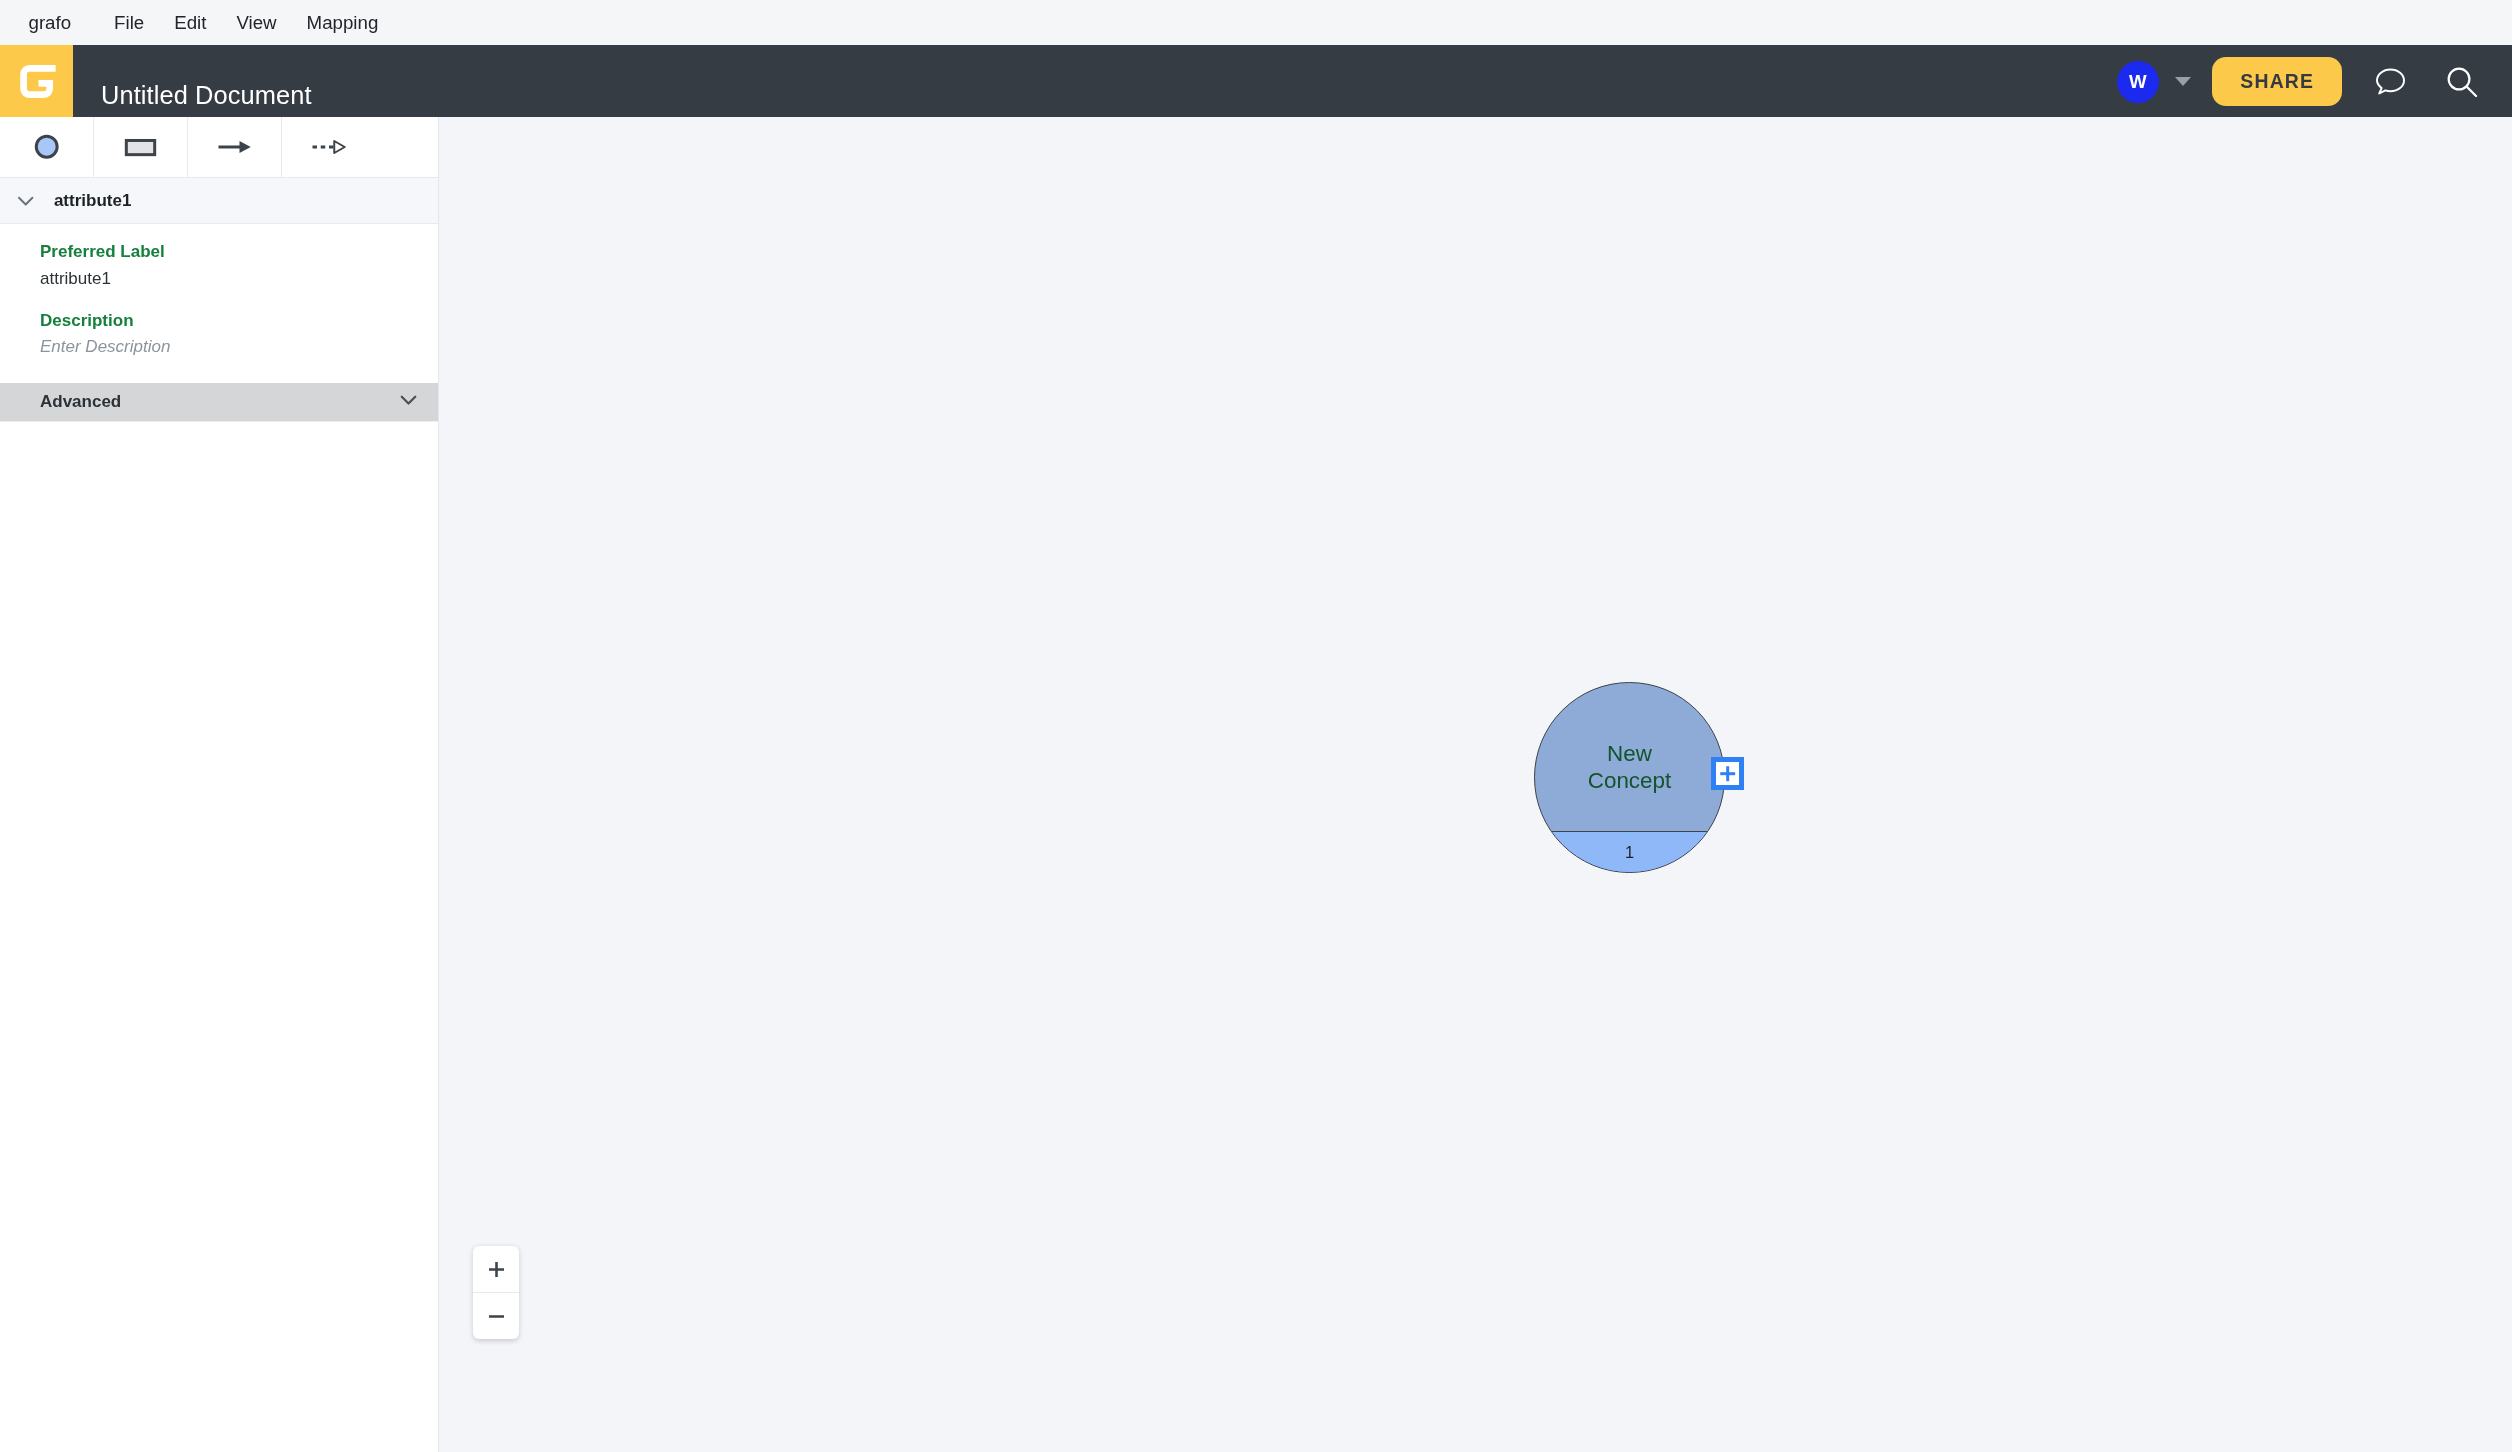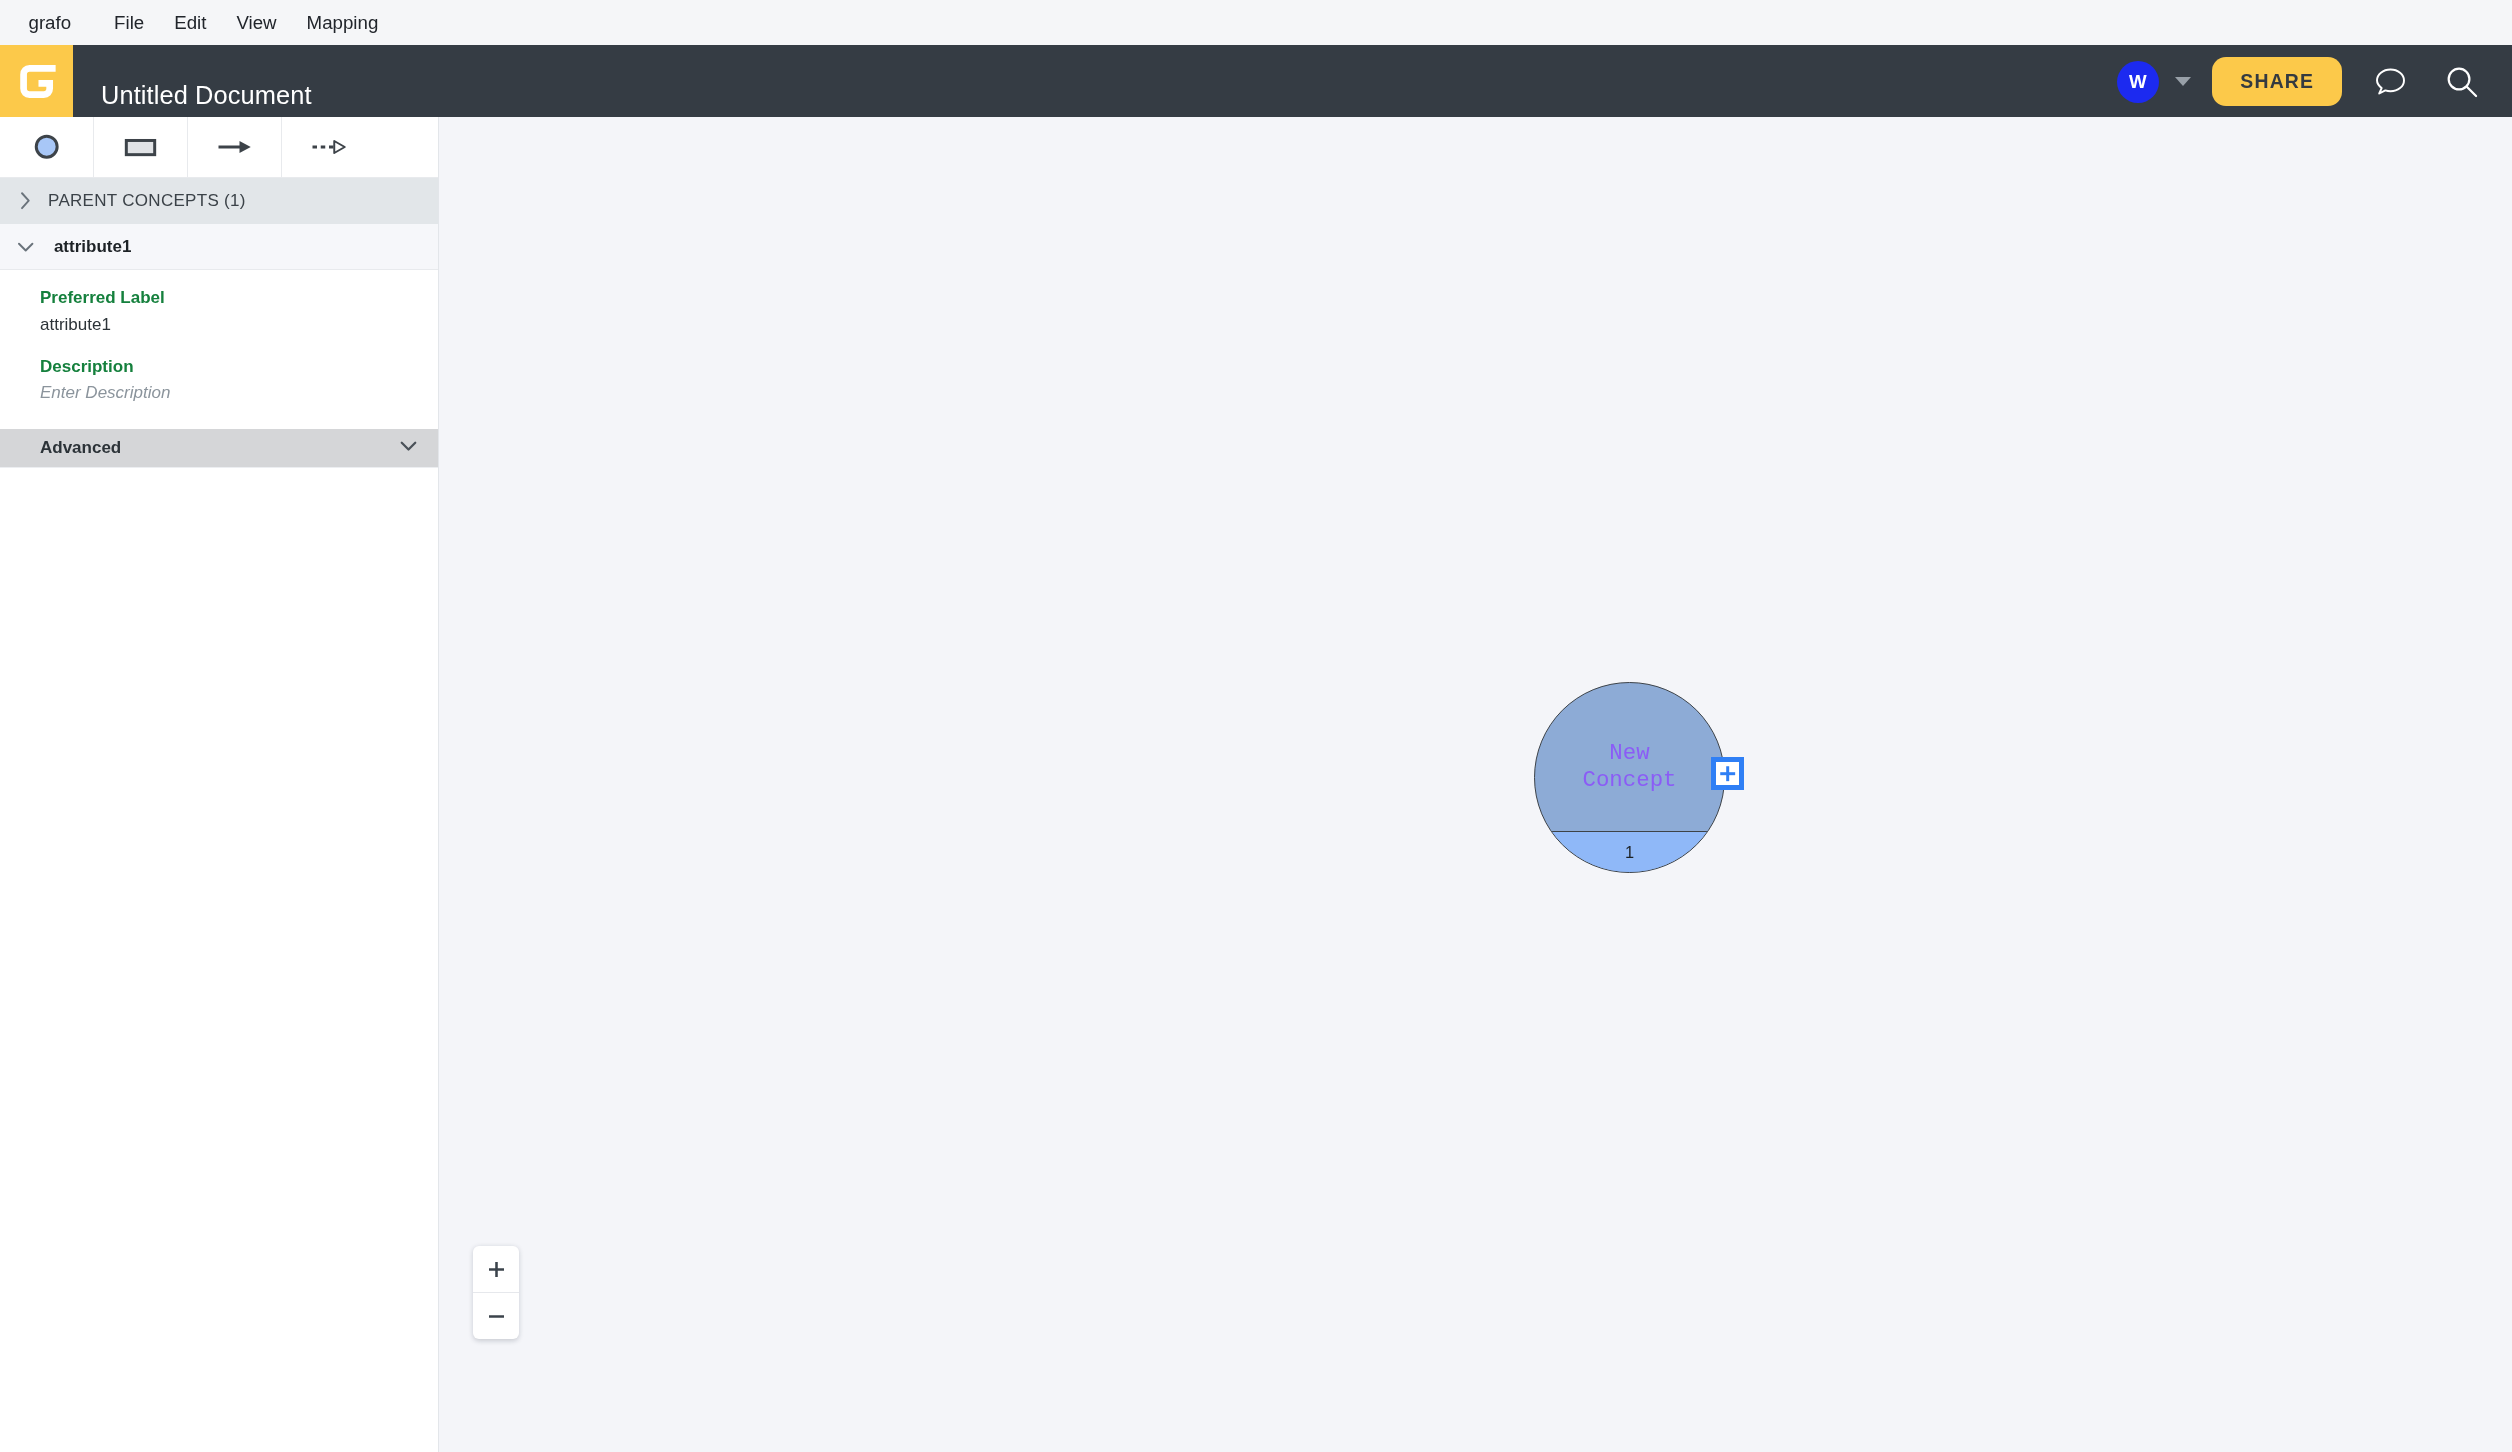--- a/index.html
+++ b/index.html
@@ -373,14 +373,6 @@
     </div>
   </div>
 
-  <div class="section-head">
-    <span class="chev">
-      <svg width="13.5" height="19.4" viewBox="0 0 18 26">
-          <path d="M4 3 L13 13 L4 23" fill="none" stroke="#6a737b" stroke-width="2.6" stroke-linecap="round" stroke-linejoin="round"></path>
-        </svg>
-    </span>
-    <span>PARENT CONCEPTS (1)</span>
-  </div>
 
 
   <div class="attr-row">

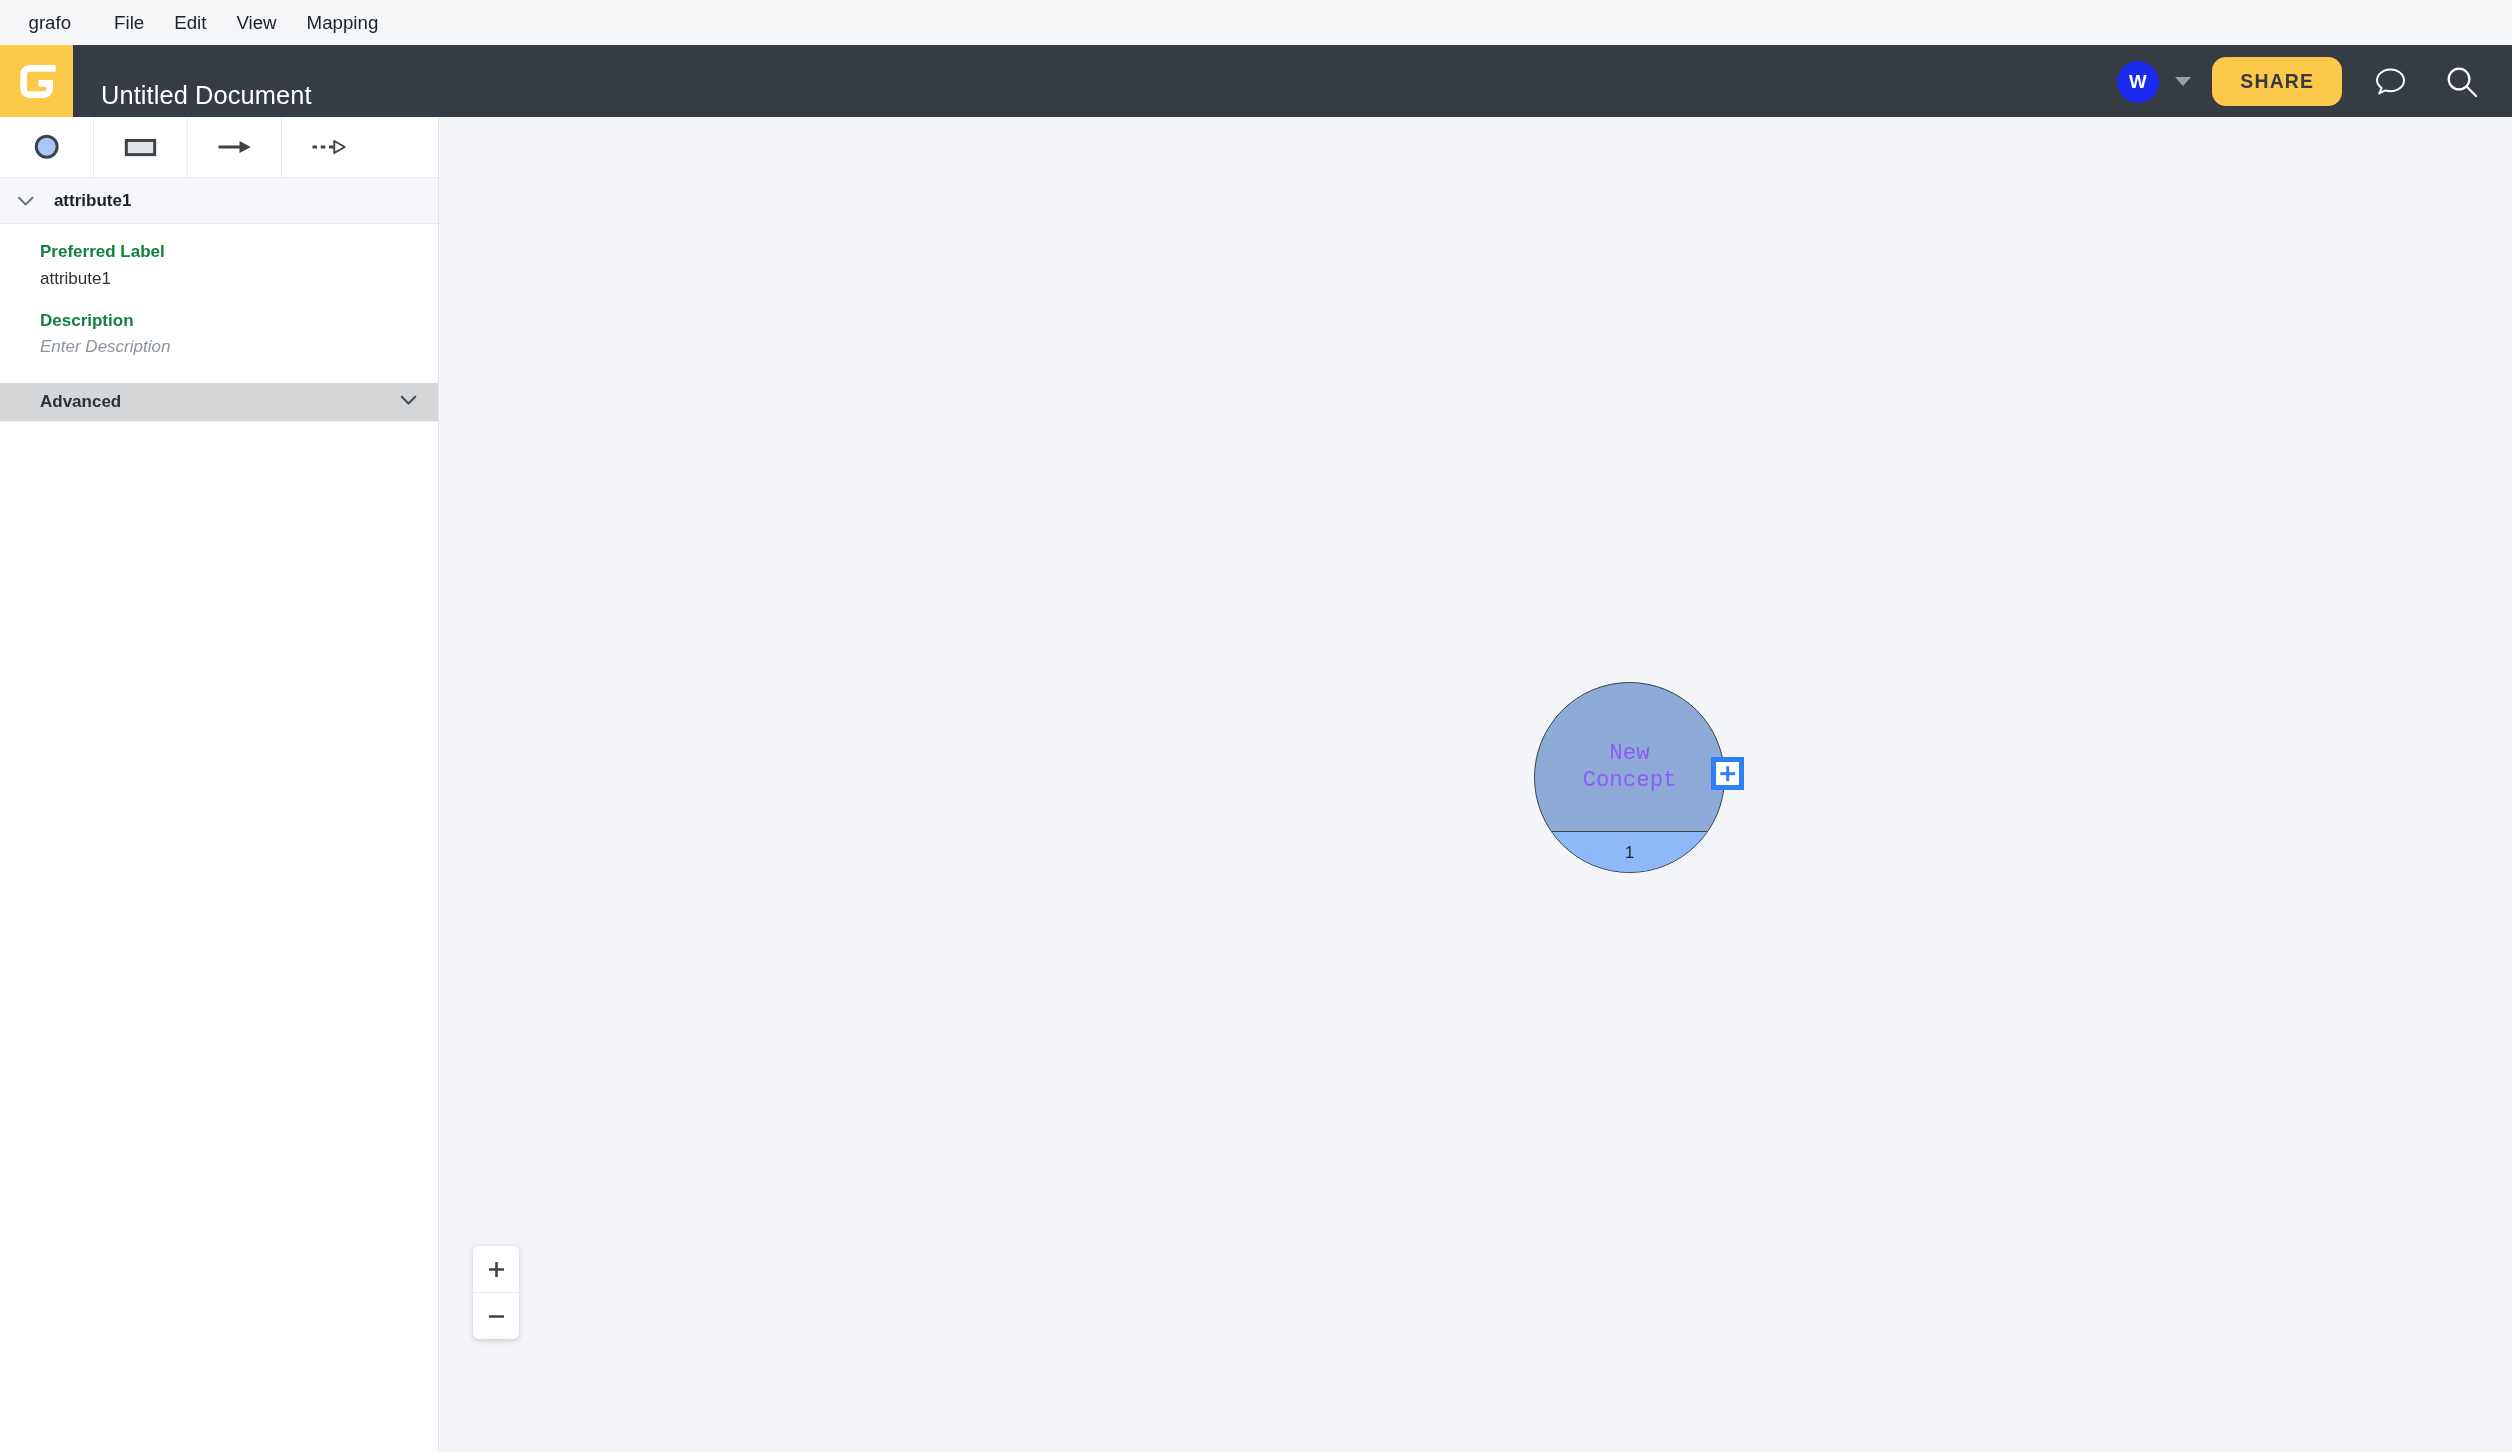--- a/index.html
+++ b/index.html
@@ -261,10 +261,9 @@
     top: 58px;
     width: 100%;
     text-align: center;
-    color: #8b5cf6;
+    color: #14532d;
     font-size: 22.4px;
     line-height: 27px;
-    font-family: Liberation Mono, monospace;
   }
   .node-plus {
     position: absolute;

